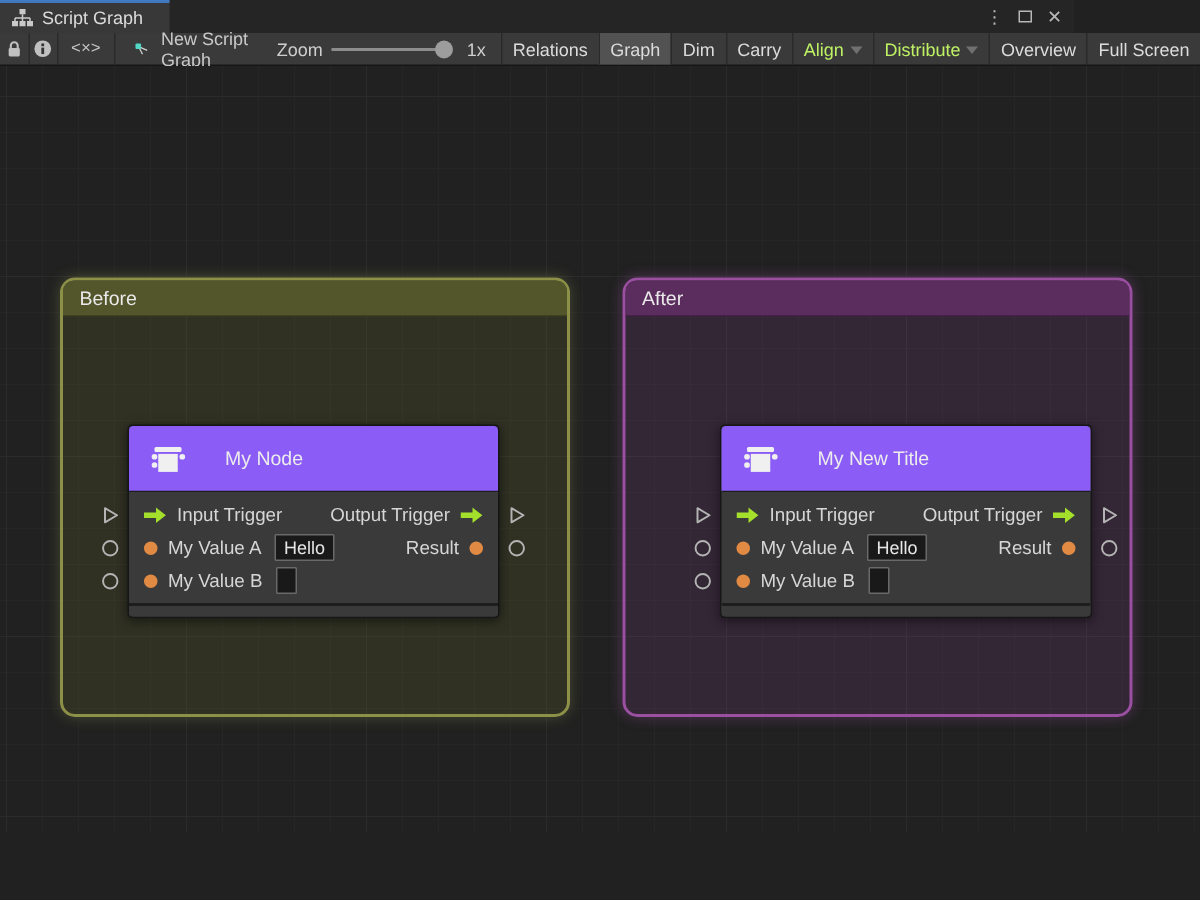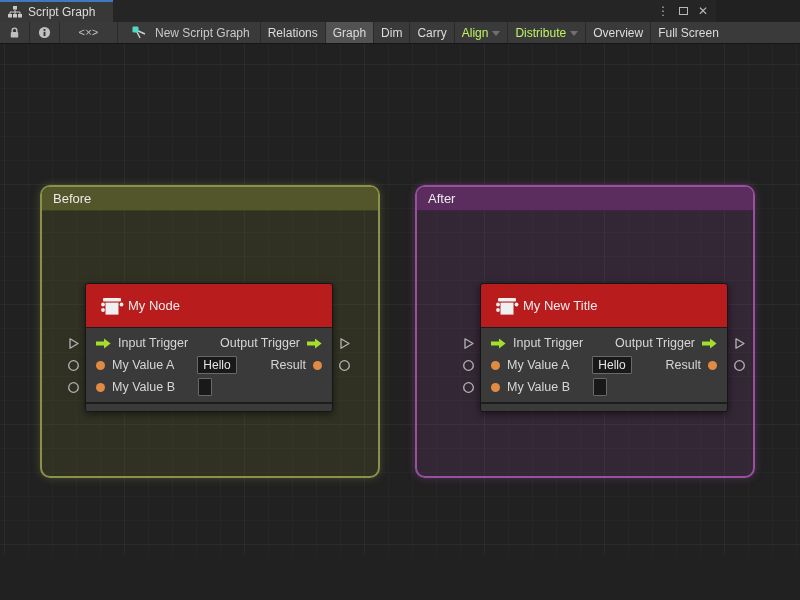--- a/index.html
+++ b/index.html
@@ -137,6 +137,13 @@
     <span>New Script Graph</span>
   </div>
 
+  <div class="zoom-wrap">
+    <span>Zoom</span>
+    <div class="zoom-track">
+      <div class="zoom-handle"></div>
+    </div>
+    <span style="margin-left:8px">1x</span>
+  </div>
 
   <div class="tb-buttons">
     <div class="tb-btn">

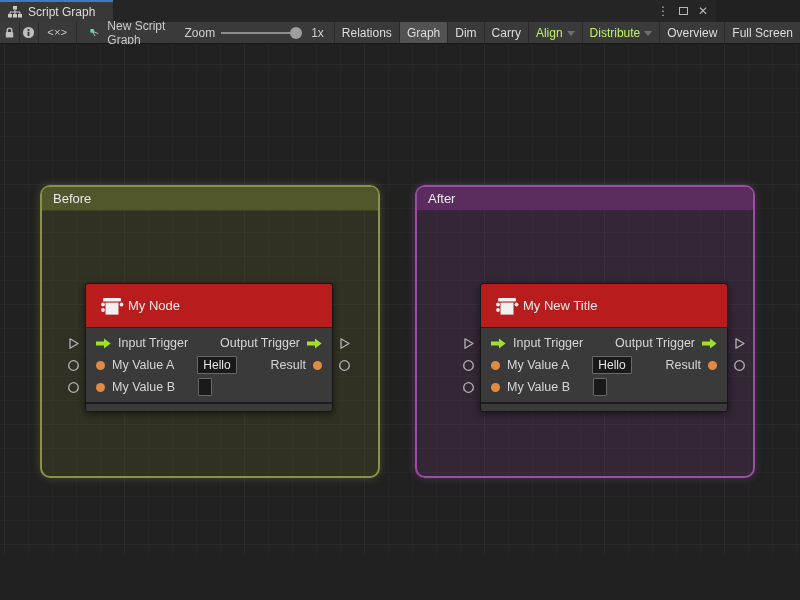--- a/index.html
+++ b/index.html
@@ -71,8 +71,8 @@
     border:1px solid #161616; border-radius:3px; box-shadow:0 2px 7px rgba(0,0,0,0.5); }
   .node-before { left:85px; top:239px; }
   .node-after  { left:480px; top:239px; }
-  .node-header { height:44px; background:#b91c1c; border-bottom:1px solid #1d1d1d;
-    border-radius:3px 3px 0 0; display:flex; align-items:center; gap:3px;
+  .node-header { height:44px; background:#8b5cf6; border-bottom:1px solid #1d1d1d;
+    border-radius:3px 3px 0 0; display:flex; align-items:center; gap:25px;
     padding:0 13px; color:#ececec; font-size:13px; }
   .node-body { padding:4px 0; }
   .prow { height:22px; display:flex; align-items:center; padding:0 10px;

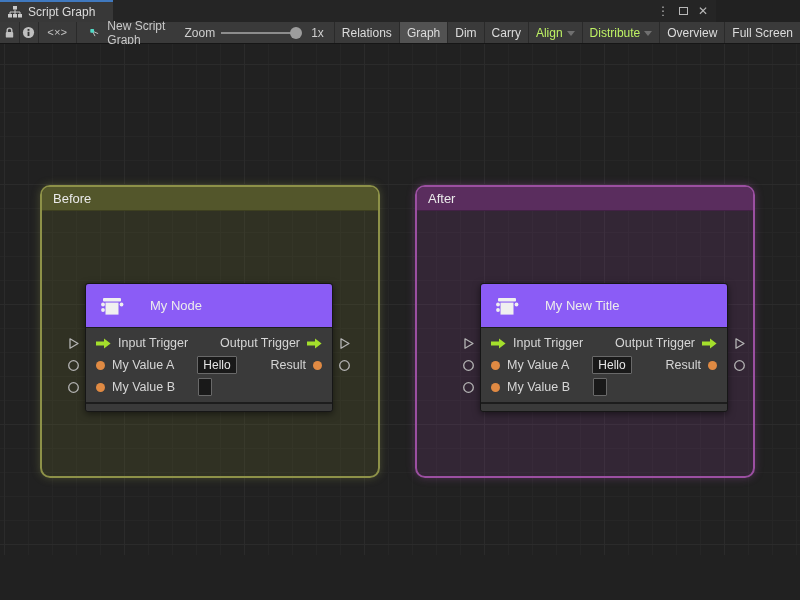--- a/index.html
+++ b/index.html
@@ -81,7 +81,7 @@
   .pright { margin-left:auto; display:flex; align-items:center; gap:7px; }
   .value-dot { width:9px; height:9px; border-radius:50%; background:#e08a43; flex:0 0 auto; }
   .value-box { background:#191919; border:1px solid #696969; color:#e6e6e6;
-    font-size:12px; height:18px; line-height:16px; padding:0 5px; margin-left:16px; border-radius:1px; }
+    font-size:12px; height:18px; line-height:16px; padding:0 5px; margin-left:2px; border-radius:1px; }
   .value-box.small { width:14px; padding:0; }
   .node-footer { height:9px; background:#3a3a3a; border-top:2px solid #1d1d1d;
     border-radius:0 0 3px 3px; }

